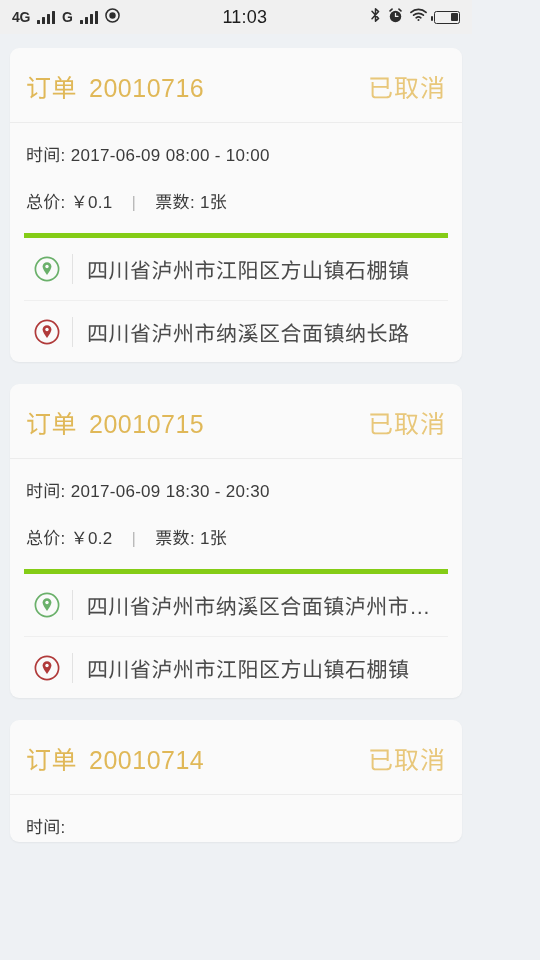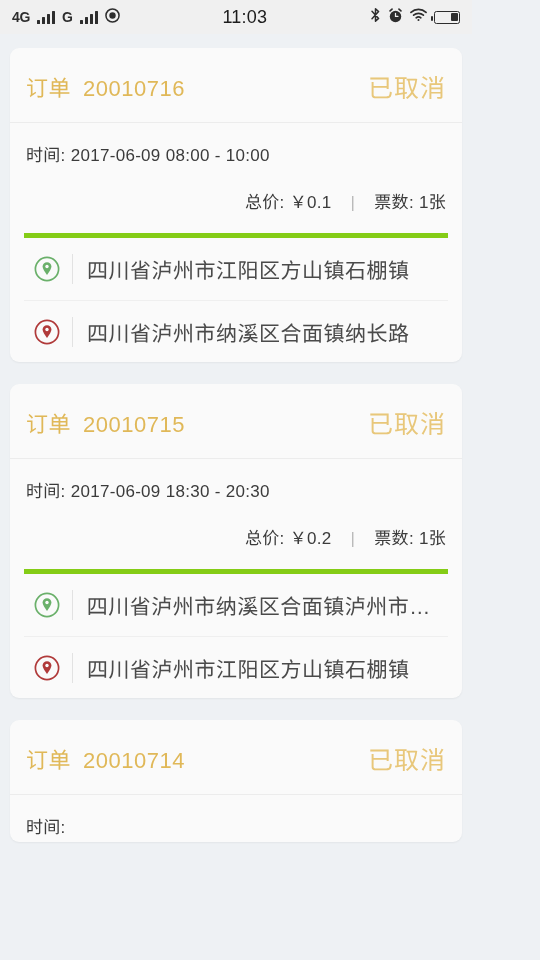--- a/index.html
+++ b/index.html
@@ -72,7 +72,7 @@
     padding:20px 16px 18px 16px;
     border-bottom:1px solid #ececec;
   }
-  .order-no { font-size:22px; color:#e0b858; letter-spacing:0.5px; }
+  .order-no { font-size:25px; color:#e0b858; letter-spacing:0.5px; }
   .order-no .lbl { margin-right:12px; }
   .order-status { font-size:25px; color:#e8c77a; letter-spacing:1px; }
 

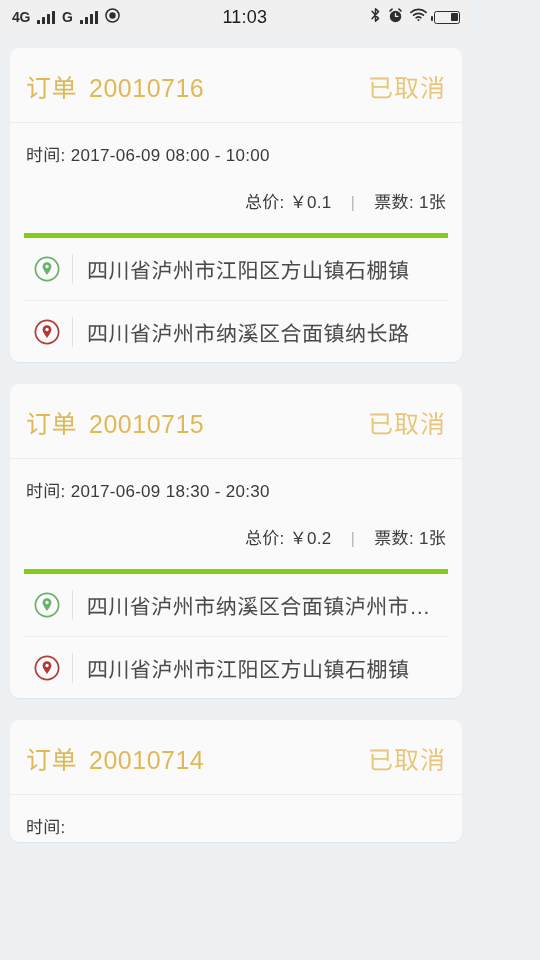--- a/index.html
+++ b/index.html
@@ -80,7 +80,7 @@
     font-size:17px; color:#3b3b3b; padding:18px 16px 4px 16px;
     letter-spacing:0.3px; white-space:nowrap;
   }
-  .card-row.price { padding-bottom:20px;text-align:right; }
+  .card-row.price { padding-bottom:20px; }
   .sep { color:#b9b9b9; margin:0 14px; }
 
   .addr-wrap { border-top:5px solid #84cc16; margin:0 14px; }

